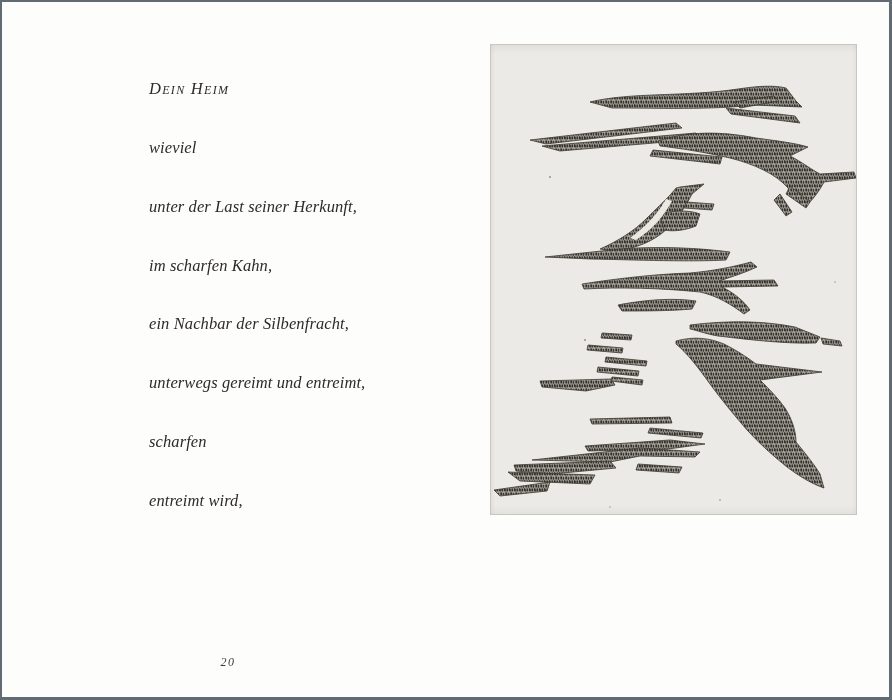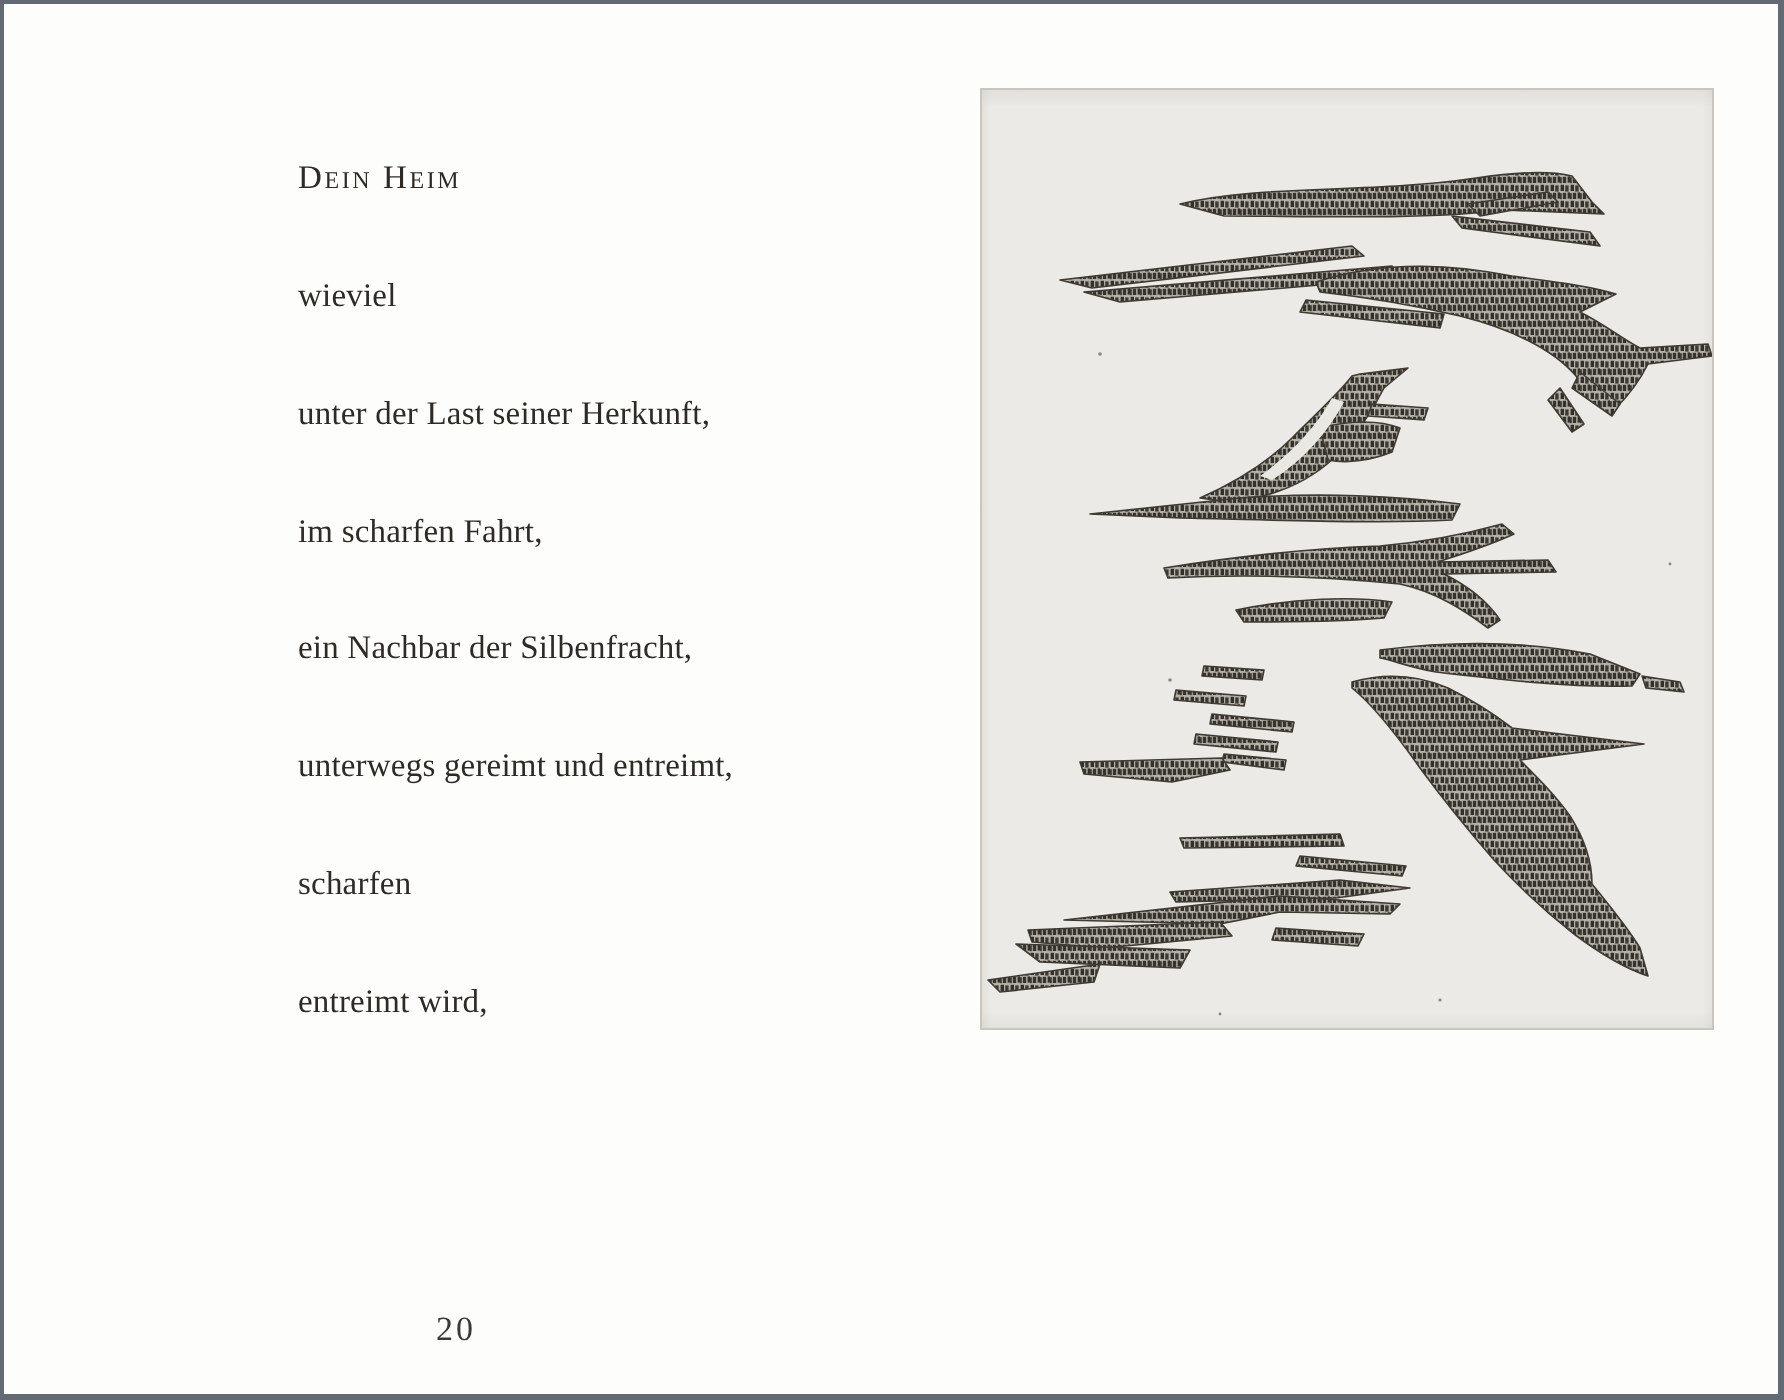--- a/index.html
+++ b/index.html
@@ -22,6 +22,7 @@
     border-style:solid;
     border-color:var(--frame);
     border-width:2px 3px 3px 2px;
+    font-style:italic;
   }
   .poem{
     position:absolute;

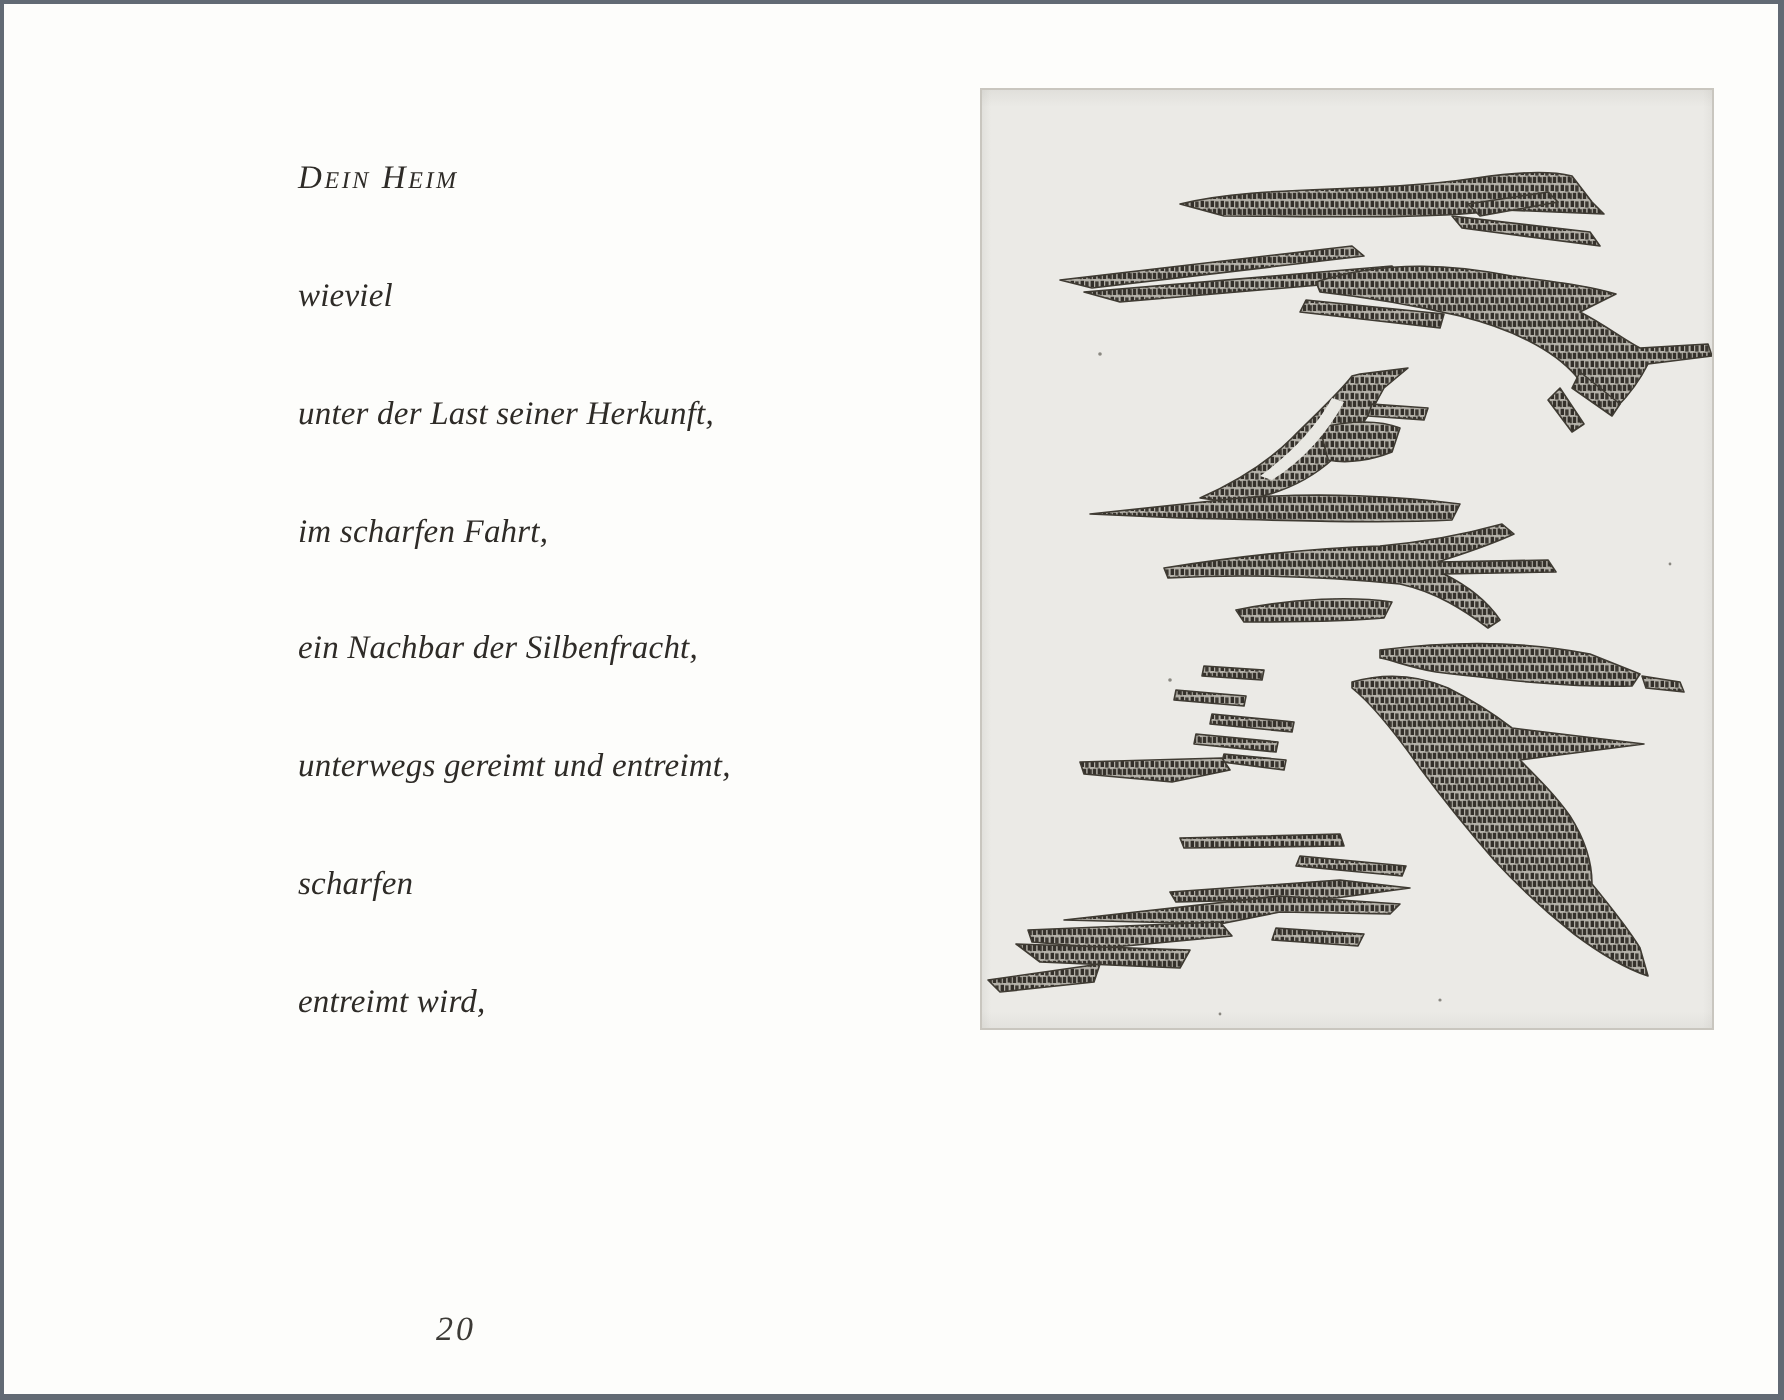--- a/index.html
+++ b/index.html
@@ -66,7 +66,7 @@
     <div class="poem-title">Dein Heim</div>
     <div>wieviel</div>
     <div>unter der Last seiner Herkunft,</div>
-    <div>im scharfen Fahrt,</div>
+    <div>im scharfen Kahn,</div>
     <div>ein Nachbar der Silbenfracht,</div>
     <div>unterwegs gereimt und entreimt,</div>
     <div>scharfen</div>

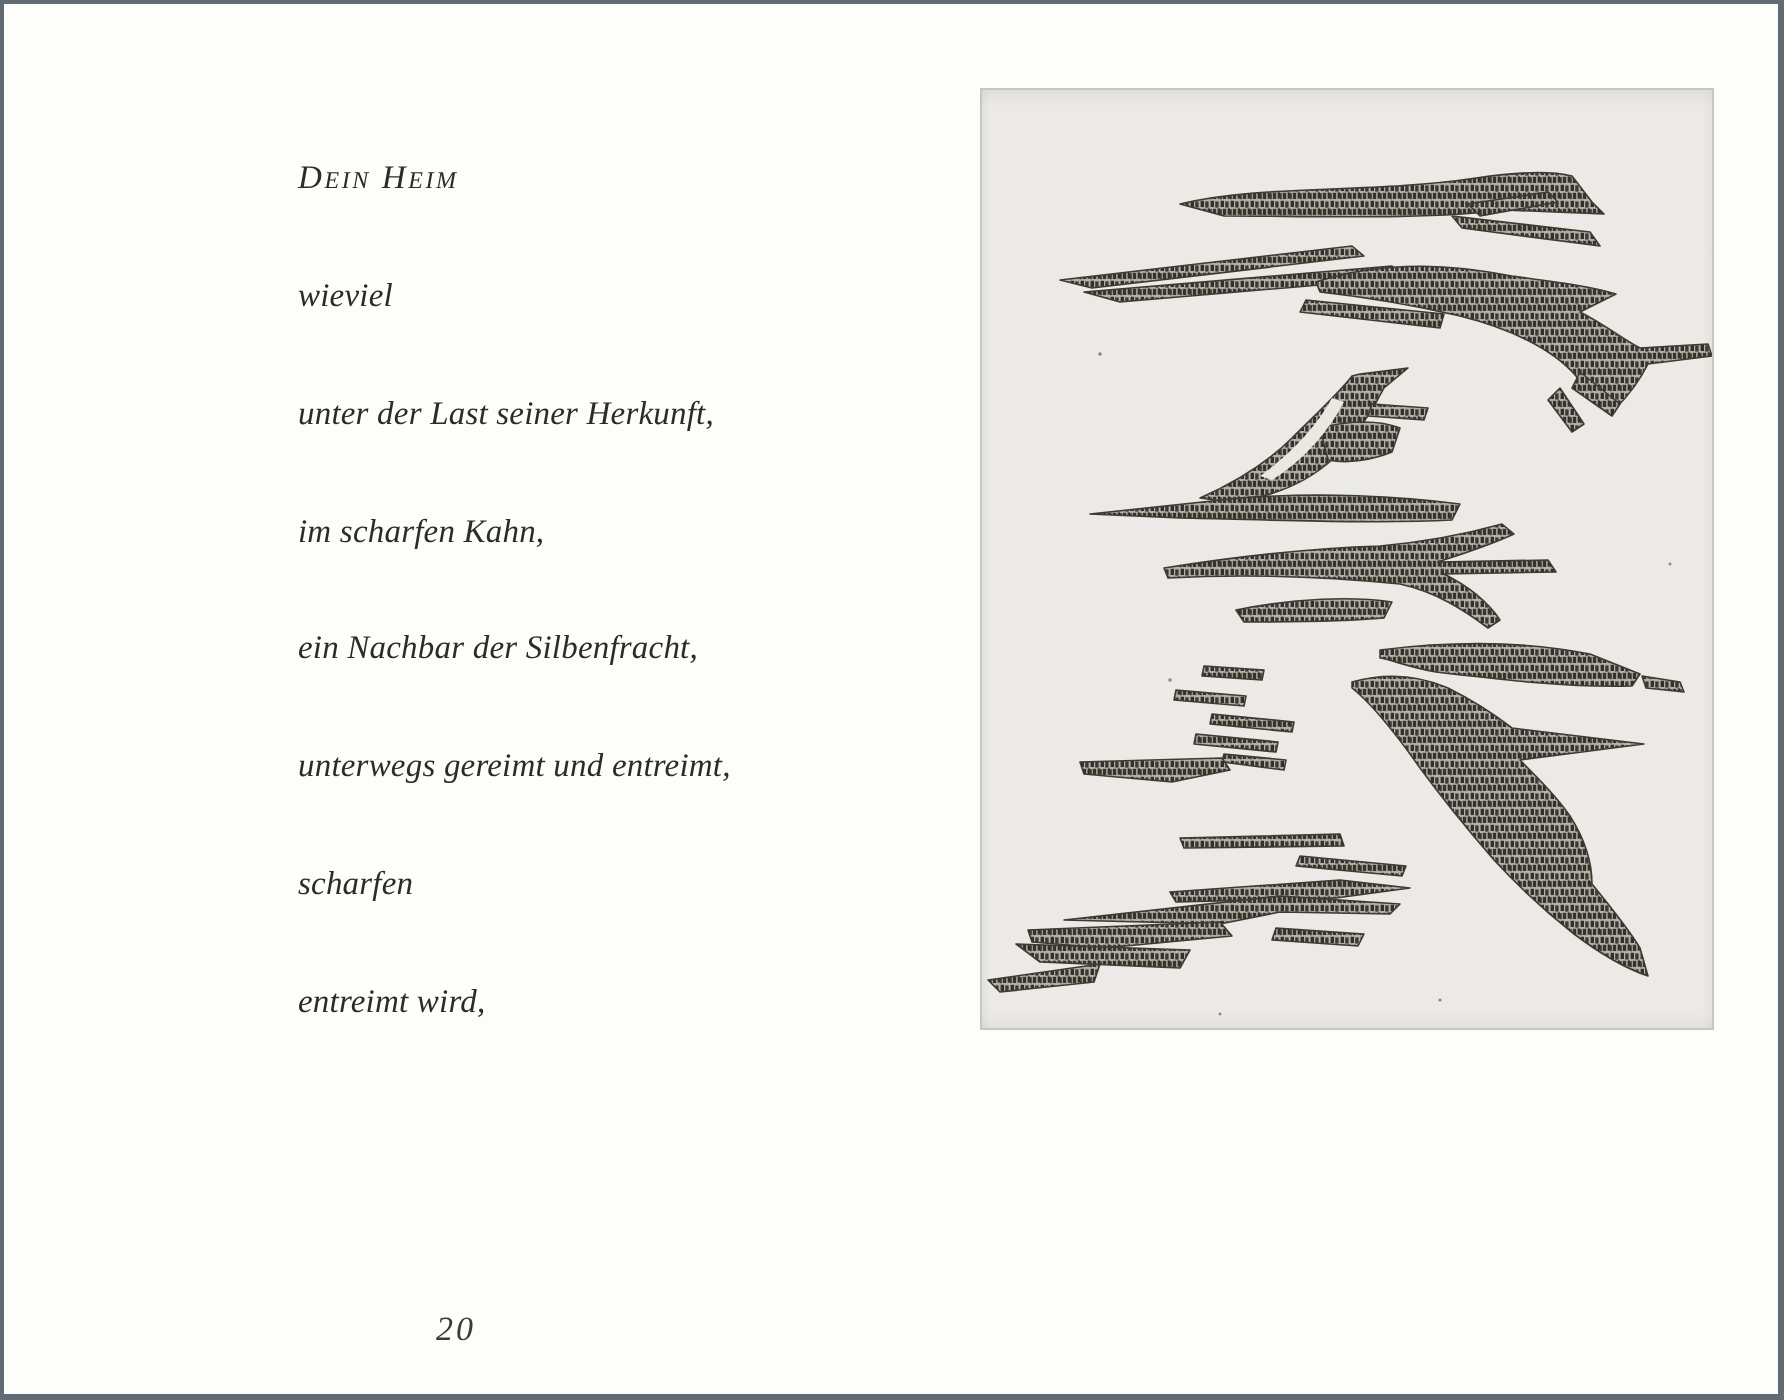--- a/index.html
+++ b/index.html
@@ -43,7 +43,7 @@
     width:32px;
     text-align:center;
     color:var(--pagenum);
-    font-size:17px;
+    font-size:12px;
     letter-spacing:1.5px;
   }
   .plate{

